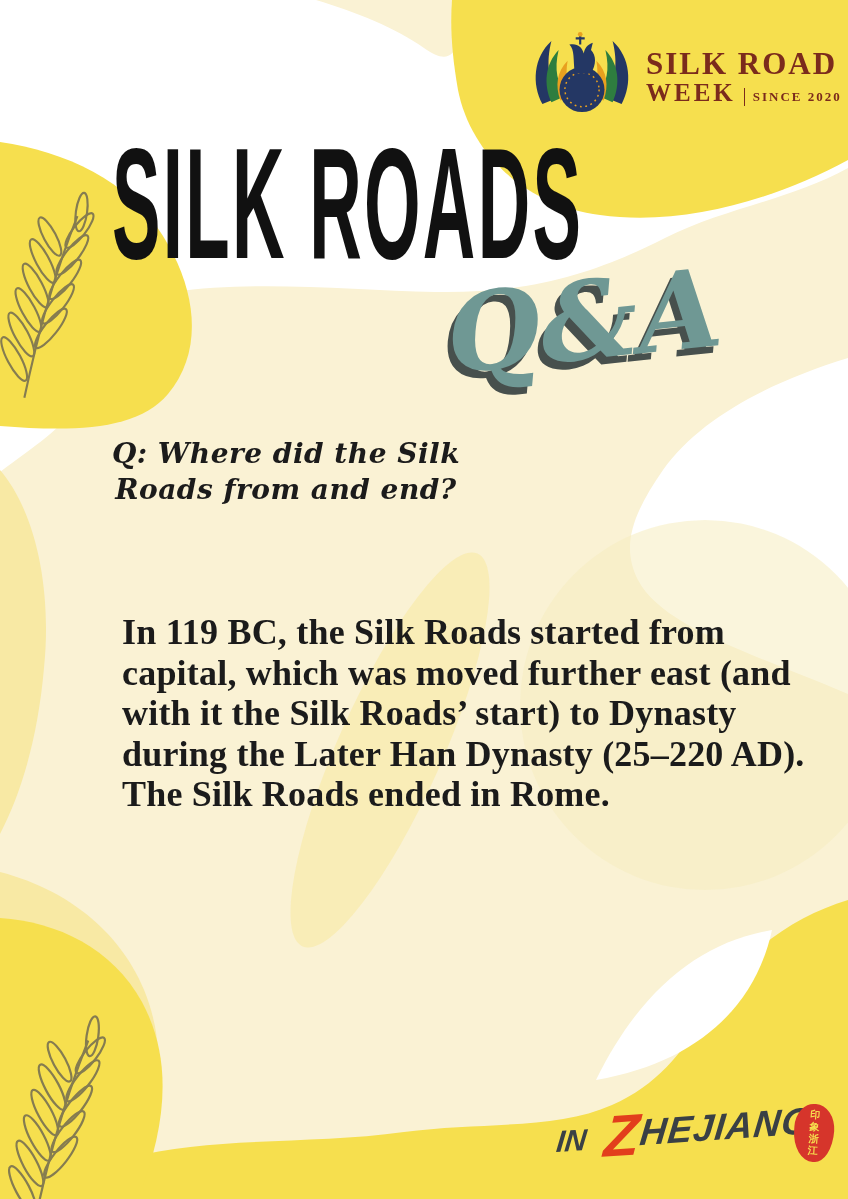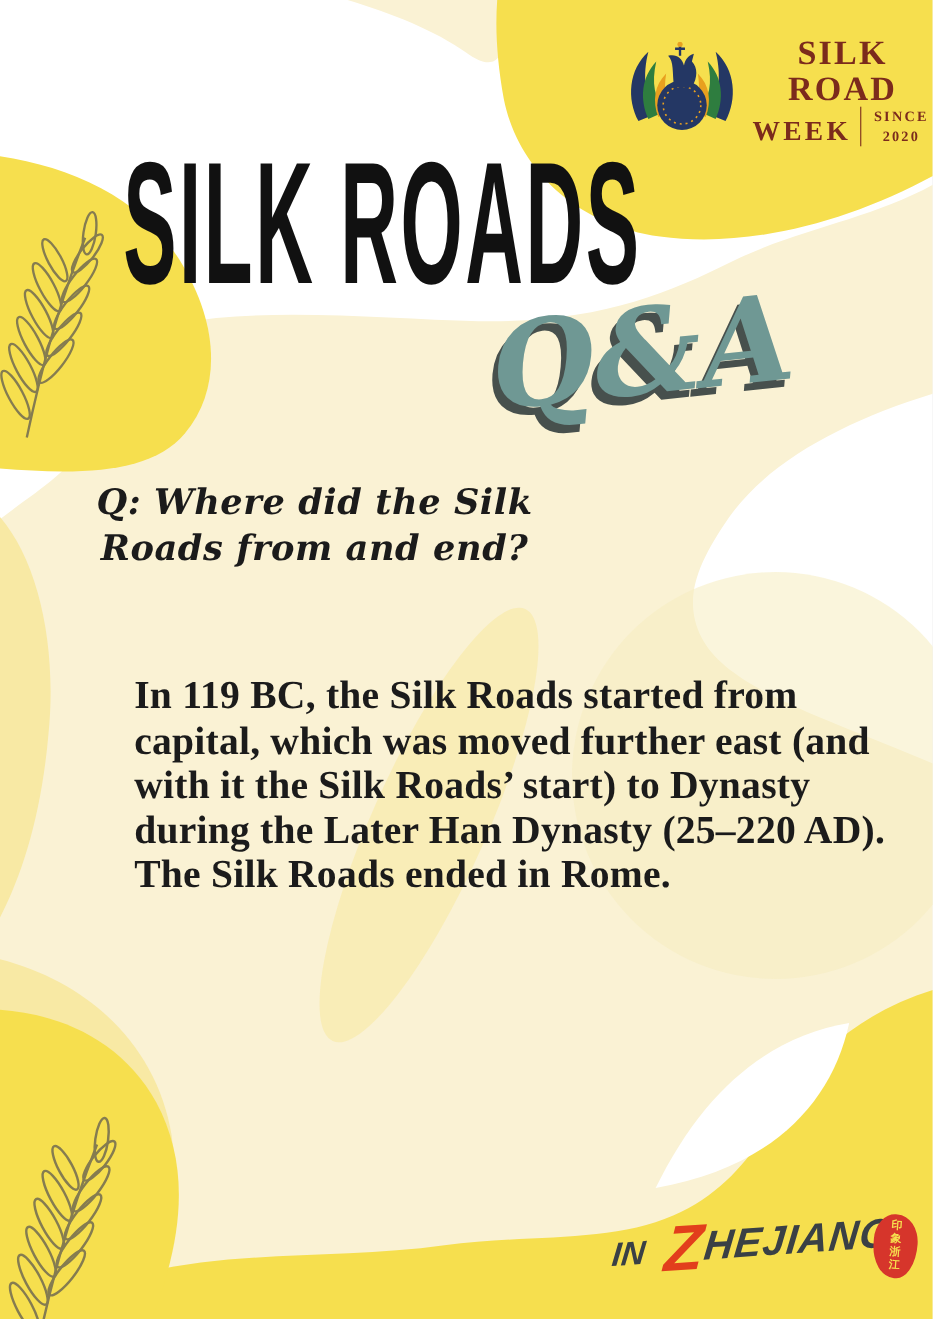--- a/index.html
+++ b/index.html
@@ -17,7 +17,7 @@
   .frond{stroke:var(--leaf-stroke,#857C50);fill:none;stroke-width:2.1;}
 
   
-  .logo{position:absolute;left:566px;top:32px;display:flex;align-items:center;text-align:center;}
+  .logo{position:absolute;left:528px;top:32px;display:flex;align-items:center;}
   .emblem{width:108px;height:90px;flex:0 0 auto;}
   .emblem .navy{fill:var(--logo-navy,#243764);}
   .emblem .green{fill:var(--logo-green,#2E7D3F);}

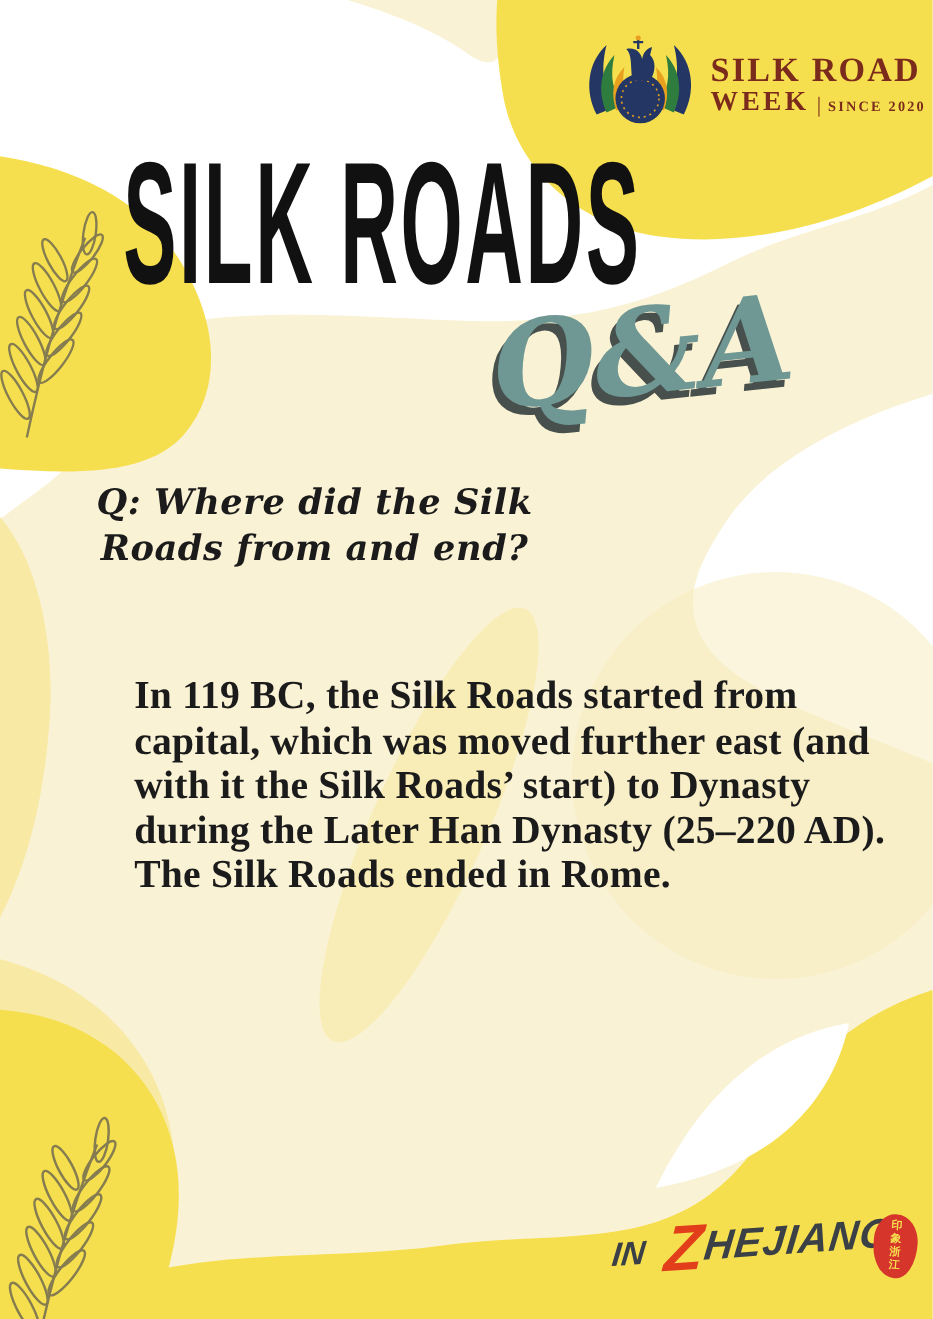--- a/index.html
+++ b/index.html
@@ -52,7 +52,7 @@
   .question{
     position:absolute;left:50px;top:436px;width:472px;text-align:center;
     font-family:"DejaVu Serif",serif;font-style:italic;font-weight:700;
-    font-size:32px;line-height:1.3;letter-spacing:.5px;
+    font-size:28px;line-height:1.3;letter-spacing:.5px;
     color:var(--text-black,#161616);
   }
 

